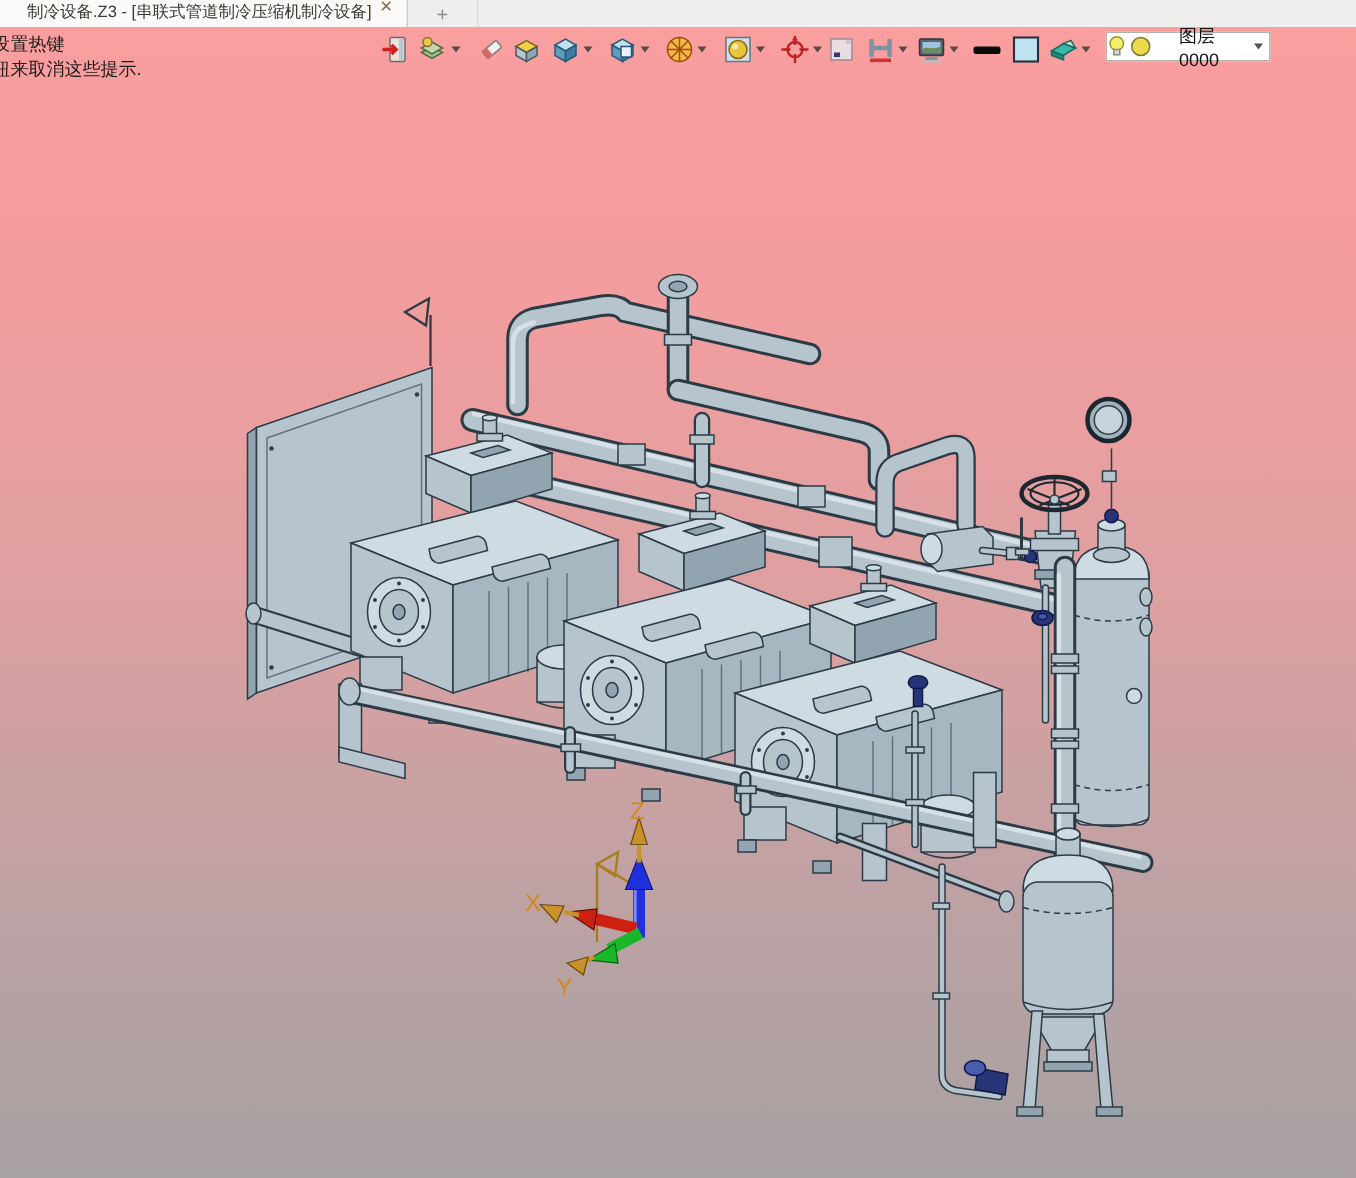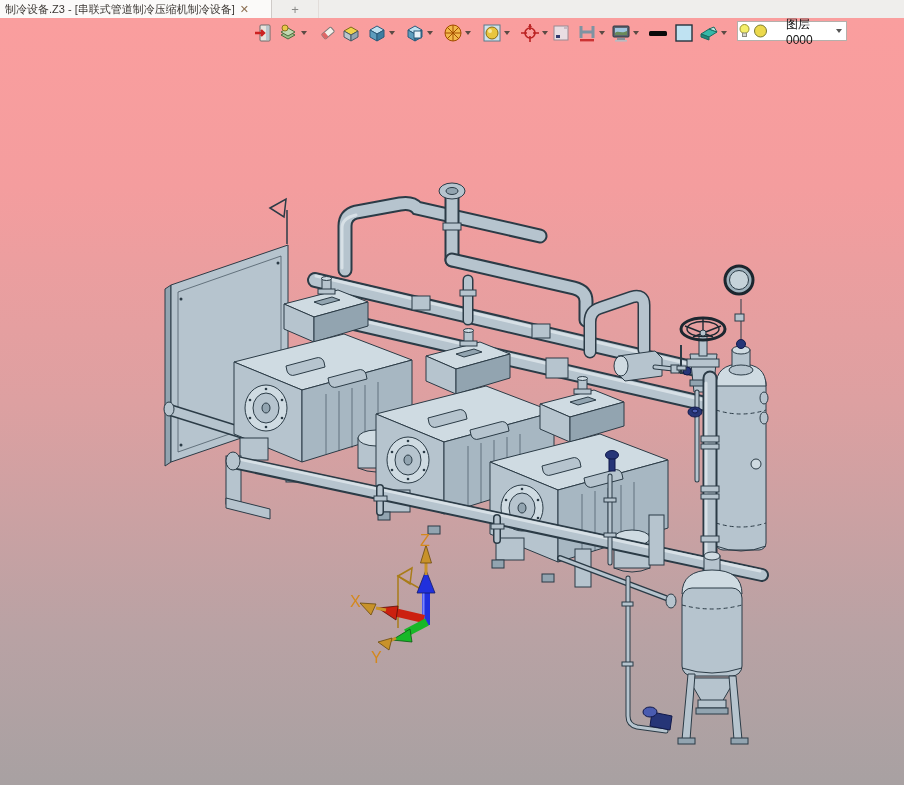--- a/index.html
+++ b/index.html
@@ -10,7 +10,7 @@
   .tabbar{position:absolute;top:0;left:0;width:904px;height:18px;
           background:#efeeec;border-bottom:1px solid #d9d3d0;display:flex;align-items:stretch;}
   .tab-active{width:272px;background:#fbfaf9;border-right:1px solid #cfcbc8;
-              display:flex;align-items:center;padding-left:5px;box-sizing:border-box;}
+              display:flex;align-items:flex-start;padding-left:18px;box-sizing:border-box;}
   .tab-title{font-size:11px;color:#3b3733;white-space:nowrap;overflow:hidden;}
   .tab-close{font-size:11px;color:#8c6f52;margin-left:5px;cursor:pointer;line-height:1;}
   .tab-new{width:46px;display:flex;align-items:center;justify-content:center;

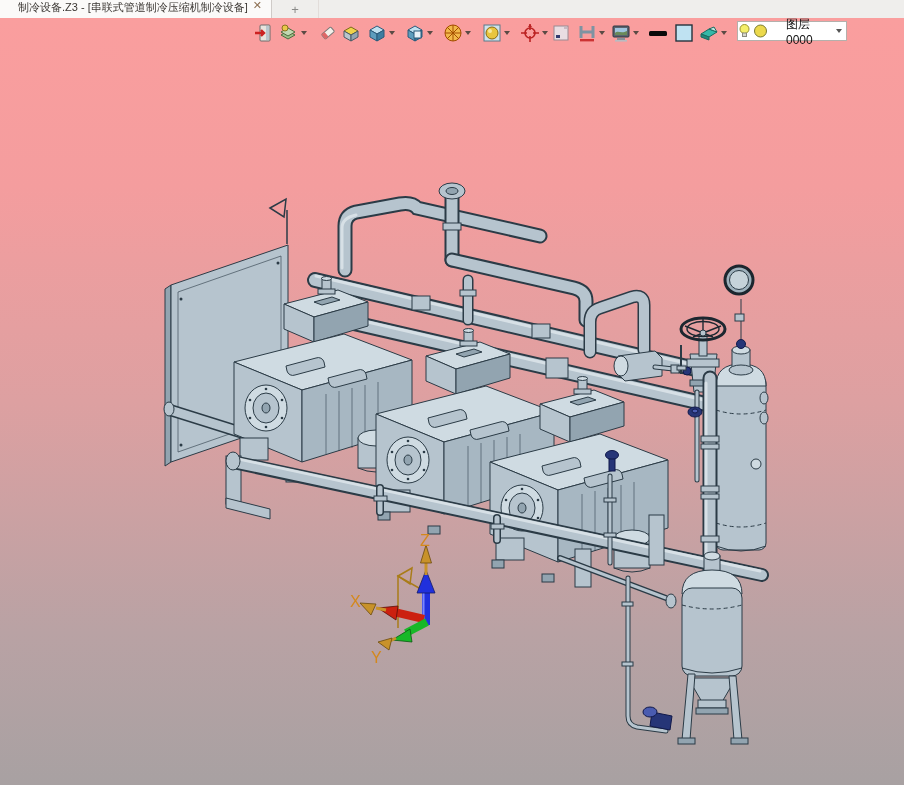--- a/index.html
+++ b/index.html
@@ -68,6 +68,10 @@
 
 <div class="viewport">
 
+  <div class="notice">
+    <div><span class="clip">设</span><span>置热键</span></div>
+    <div><span class="clip">钮</span><span>来取消这些提示.</span></div>
+  </div>
 
   <div class="toolbar">
     <div class="tbtn">

